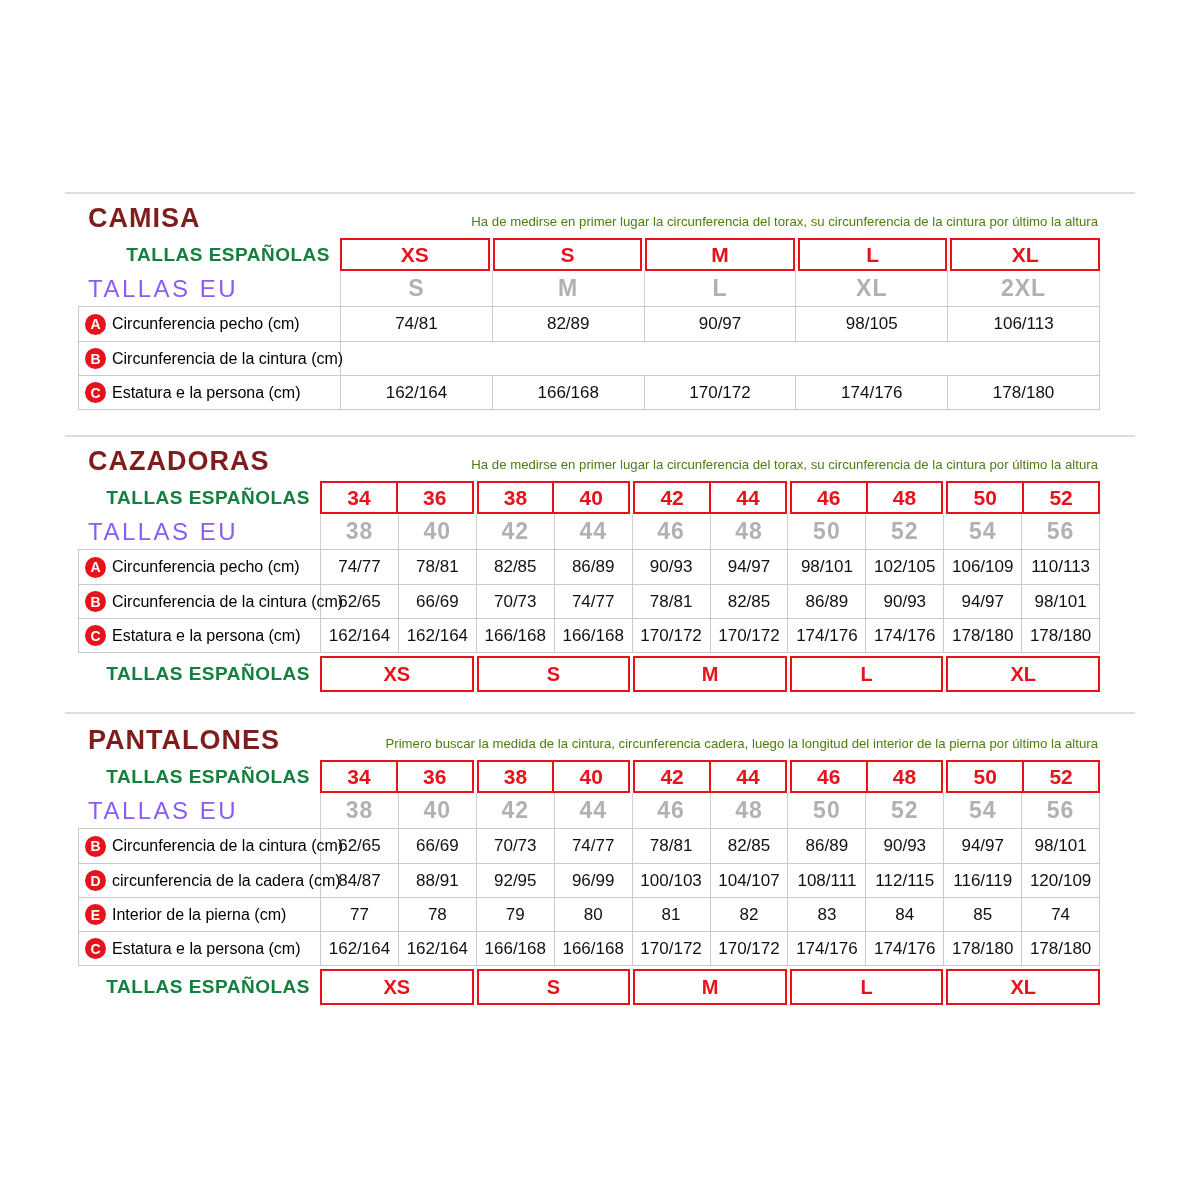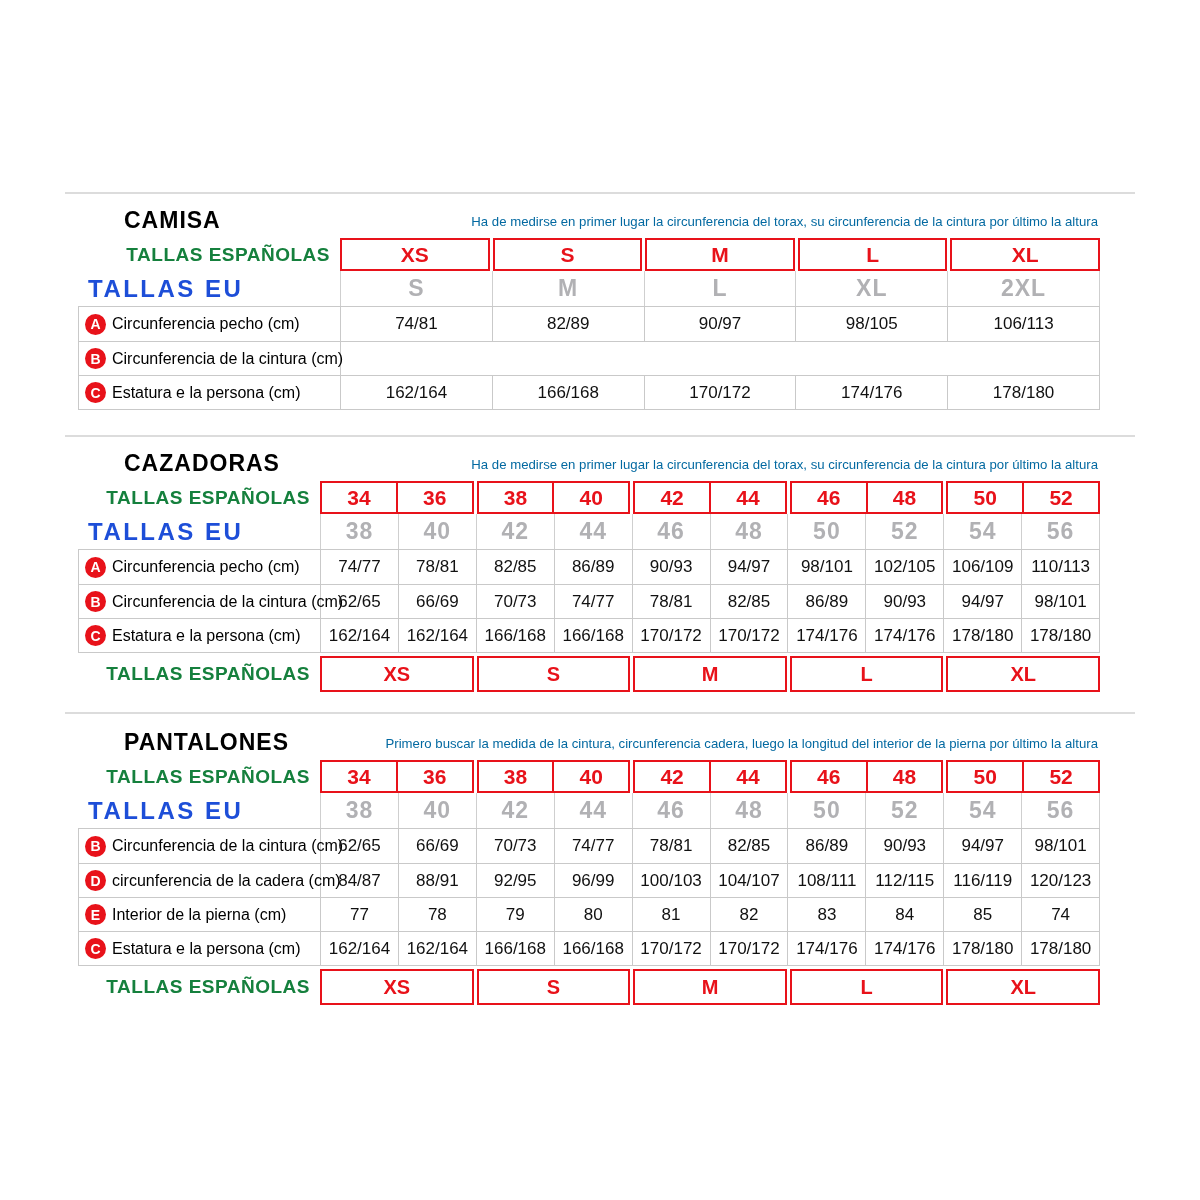--- a/index.html
+++ b/index.html
@@ -12,8 +12,8 @@
 
   .title-row { position:relative; margin-left:13px; width:1022px; height:44px; }
   .s3 .title-row { height:46px; }
-  .title { position:absolute; left:10px; bottom:4px; color:#000000; font-size:23px;
-           font-weight:bold; letter-spacing:1px;margin-left:36px; }
+  .title { position:absolute; left:10px; bottom:4px; color:#7f1d1d; font-size:27px;
+           font-weight:bold; letter-spacing:1px; }
   .instruction { position:absolute; right:2px; bottom:9px; color:#0369a1; font-size:13.2px; }
 
   .trow { display:flex; margin-left:13px; width:1022px; }

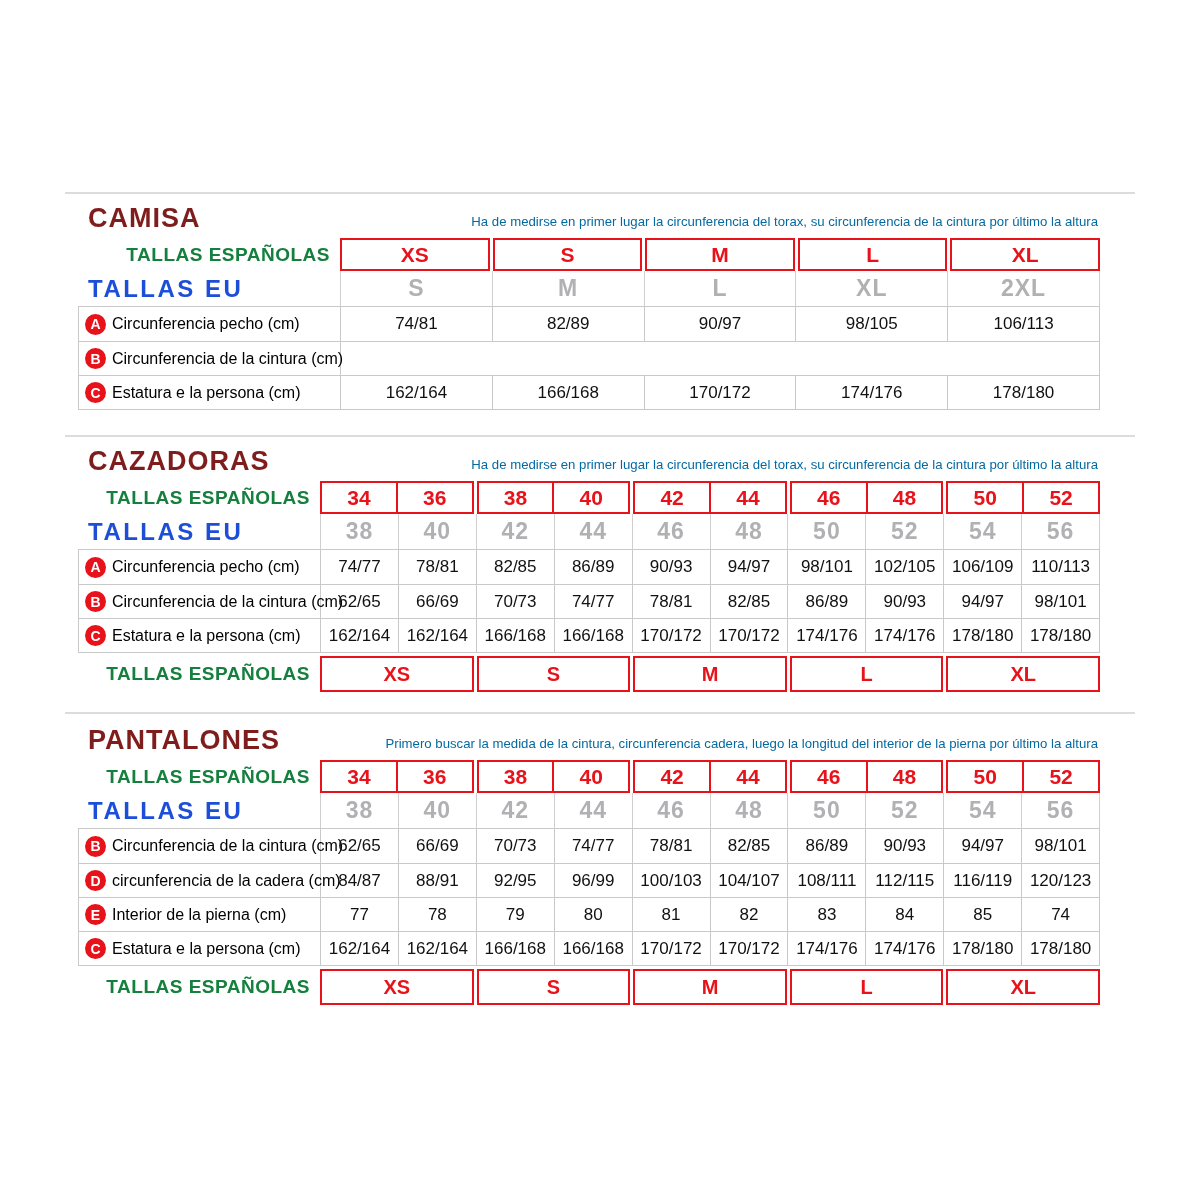--- a/index.html
+++ b/index.html
@@ -14,7 +14,7 @@
   .s3 .title-row { height:46px; }
   .title { position:absolute; left:10px; bottom:4px; color:#7f1d1d; font-size:27px;
            font-weight:bold; letter-spacing:1px; }
-  .instruction { position:absolute; right:2px; bottom:9px; color:#0369a1; font-size:13.2px; }
+  .instruction { position:absolute; right:2px; bottom:9px; color:#4d7c0f; font-size:13.2px; }
 
   .trow { display:flex; margin-left:13px; width:1022px; }
   .hdr-row { height:33px; }

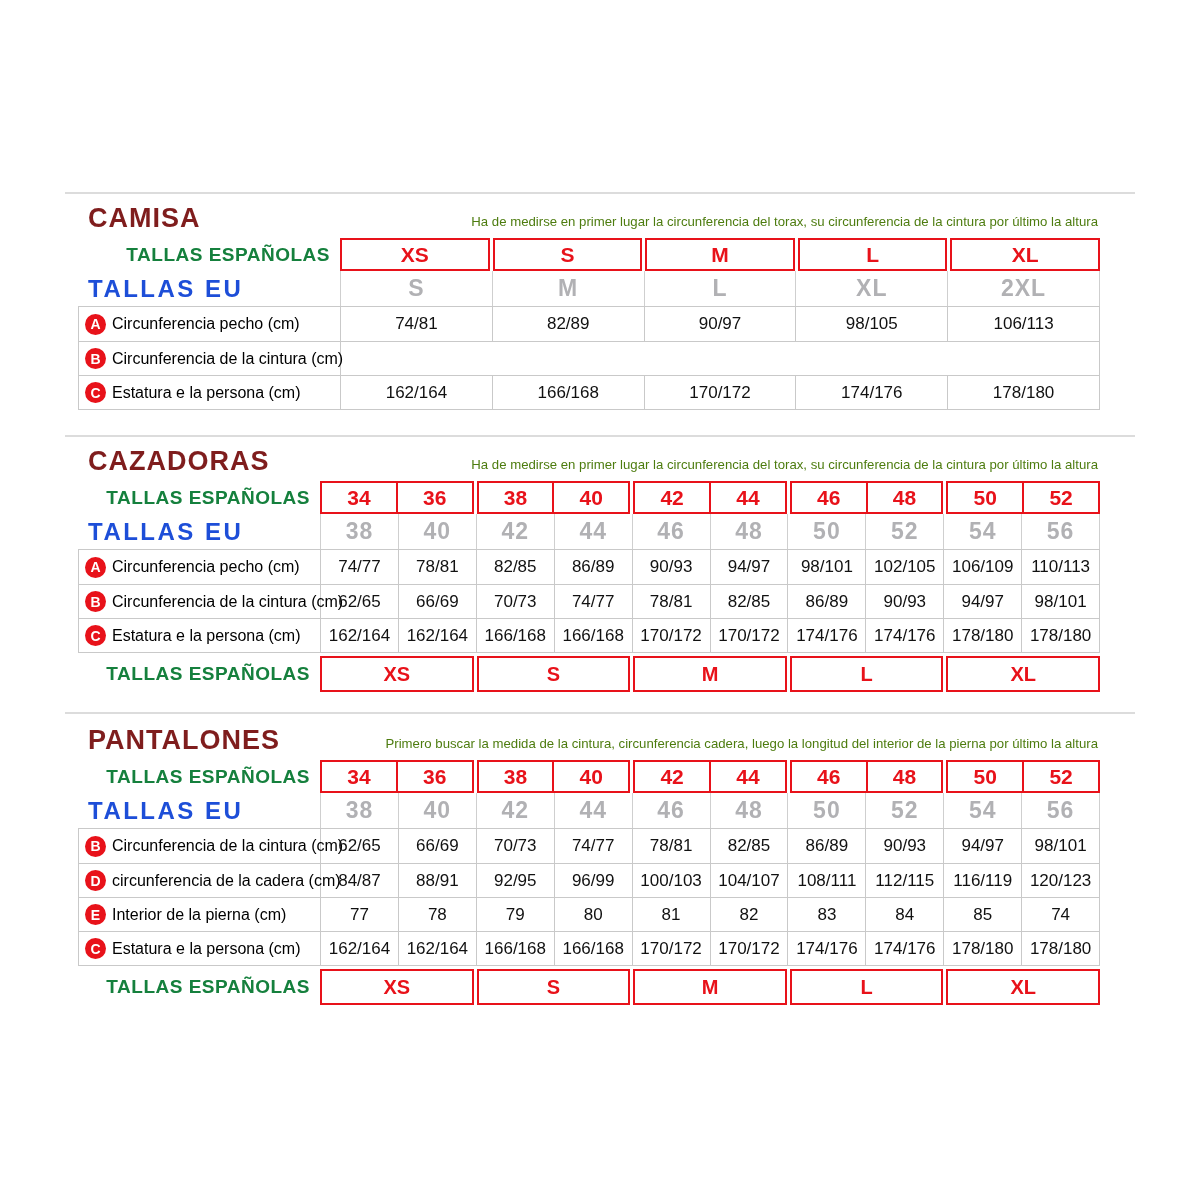--- a/index.html
+++ b/index.html
@@ -21,8 +21,8 @@
   .hdr-label { display:flex; align-items:center; justify-content:flex-end;
                padding-right:10px; }
   .red-label { color:#15803d; font-weight:bold; font-size:19px; letter-spacing:0.5px; }
-  .eu-label { justify-content:flex-start; padding-left:10px; color:#1d4ed8;
-              font-weight:bold; font-size:24px; letter-spacing:2.5px; }
+  .eu-label { justify-content:flex-start; padding-left:10px; color:#8b5cf6;
+              font-weight:normal; font-size:24px; letter-spacing:2.5px; }
   .lblw-1 { width:262px; flex:none; }
   .lblw-2 { width:242px; flex:none; }
 

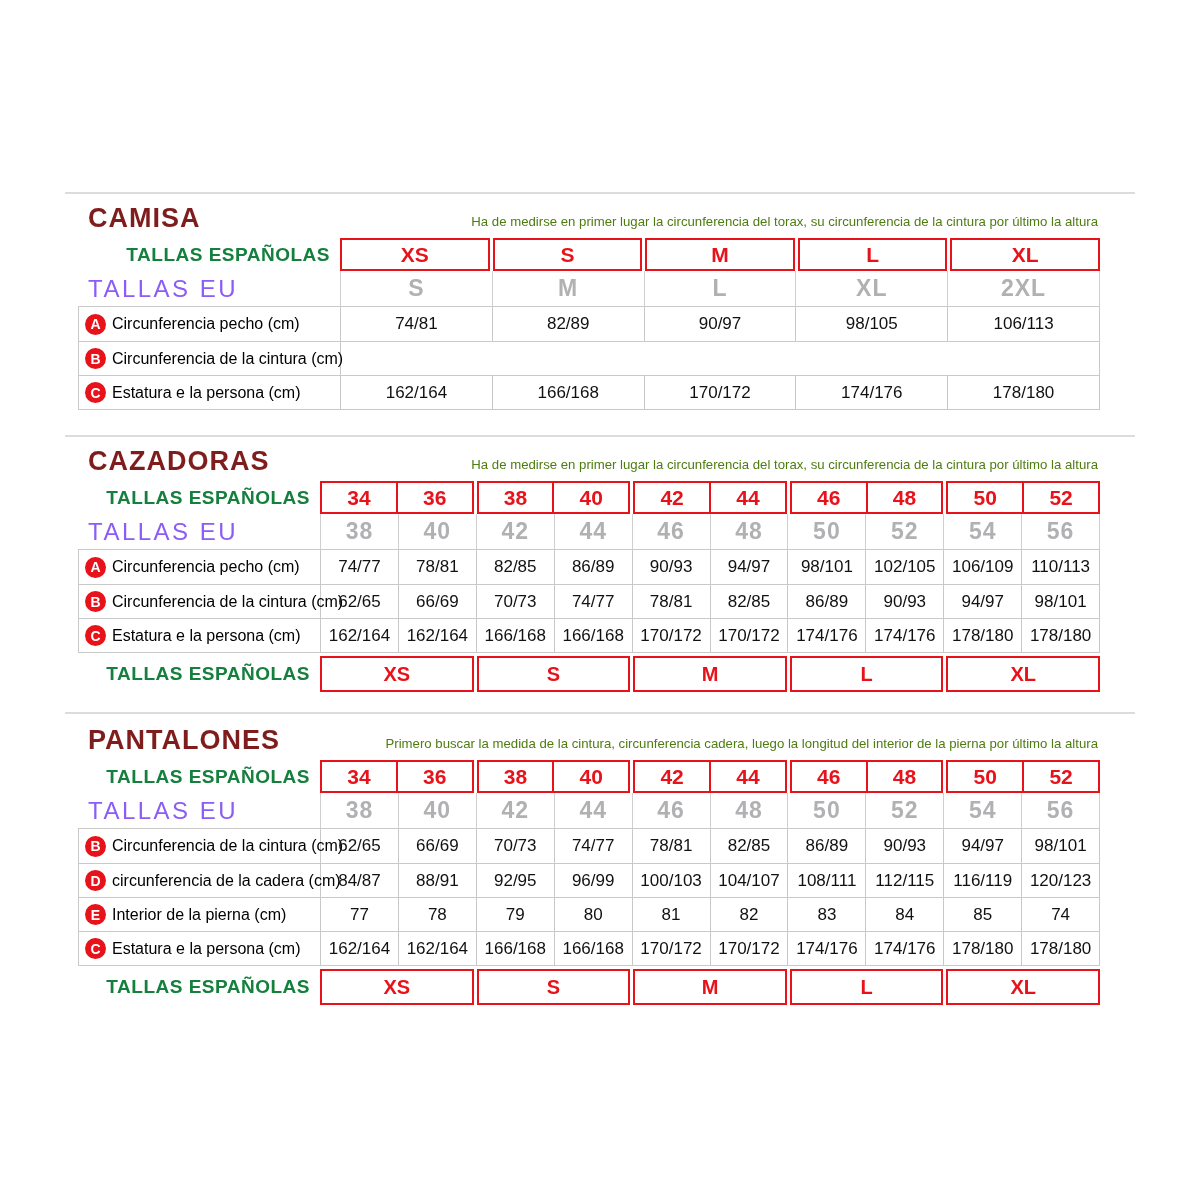--- a/index.html
+++ b/index.html
@@ -337,7 +337,7 @@
             <div class="dcell">108/111</div>
             <div class="dcell">112/115</div>
             <div class="dcell">116/119</div>
-            <div class="dcell">120/123</div>
+            <div class="dcell">120/109</div>
           </div>
         </div>
         <div class="drow">

